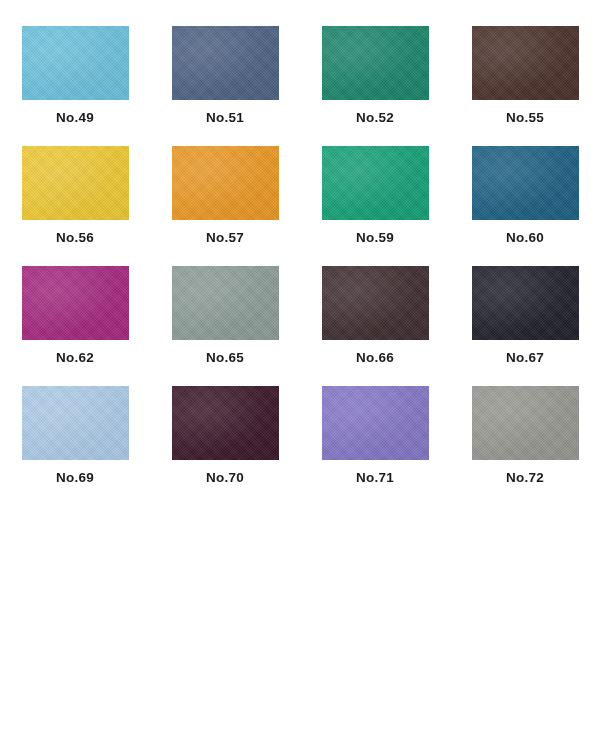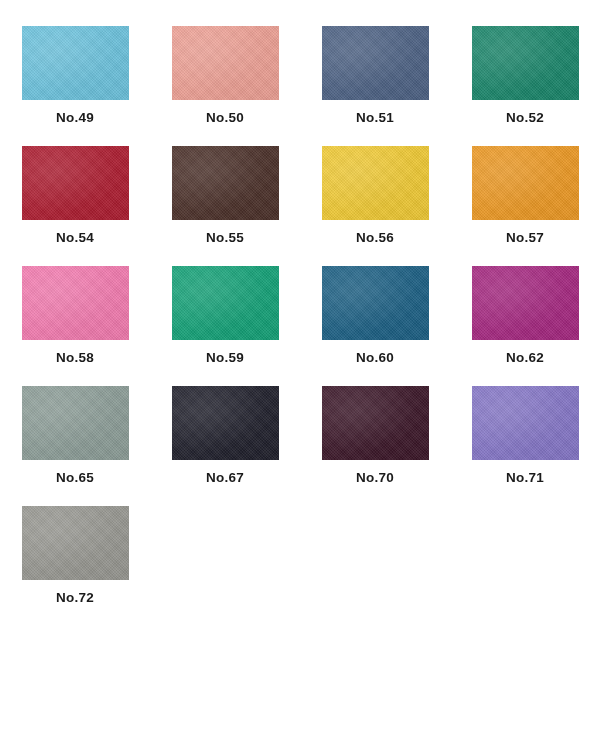--- a/index.html
+++ b/index.html
@@ -93,10 +93,6 @@
       <div class="swatch-label">No.49</div>
     </div>
     <div class="swatch-cell">
-      <div class="swatch-chip" title="No.50" style="background-color: rgb(239, 161, 149);"></div>
-      <div class="swatch-label">No.50</div>
-    </div>
-    <div class="swatch-cell">
       <div class="swatch-chip" title="No.51" style="background-color: rgb(76, 97, 132);"></div>
       <div class="swatch-label">No.51</div>
     </div>

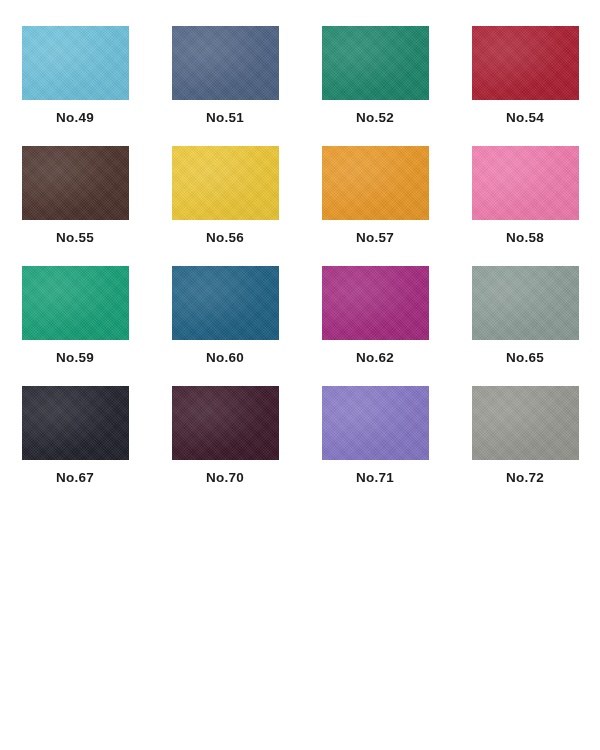--- a/index.html
+++ b/index.html
@@ -101,10 +101,6 @@
       <div class="swatch-label">No.52</div>
     </div>
     <div class="swatch-cell">
-      <div class="swatch-chip" title="No.54" style="background-color: rgb(174, 27, 47);"></div>
-      <div class="swatch-label">No.54</div>
-    </div>
-    <div class="swatch-cell">
       <div class="swatch-chip" title="No.55" style="background-color: rgb(74, 47, 40);"></div>
       <div class="swatch-label">No.55</div>
     </div>

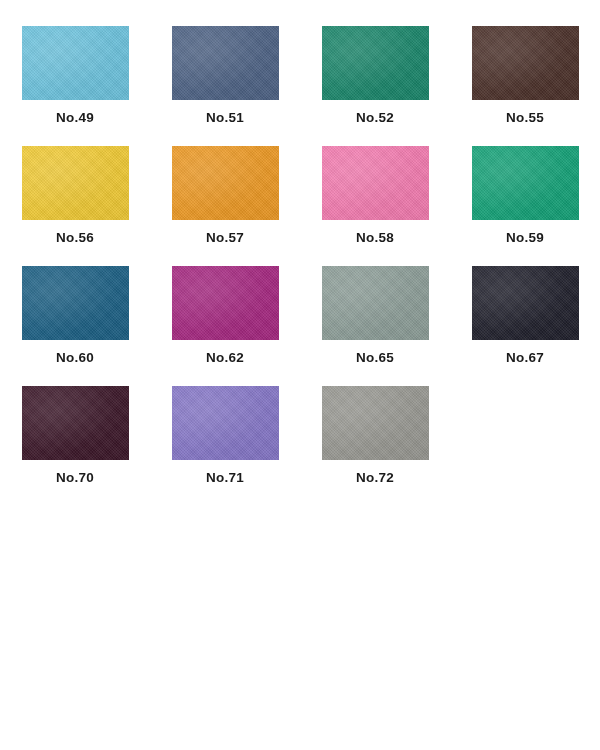--- a/index.html
+++ b/index.html
@@ -113,10 +113,6 @@
       <div class="swatch-label">No.57</div>
     </div>
     <div class="swatch-cell">
-      <div class="swatch-chip" title="No.58" style="background-color: rgb(245, 123, 176);"></div>
-      <div class="swatch-label">No.58</div>
-    </div>
-    <div class="swatch-cell">
       <div class="swatch-chip" title="No.59" style="background-color: rgb(18, 162, 119);"></div>
       <div class="swatch-label">No.59</div>
     </div>

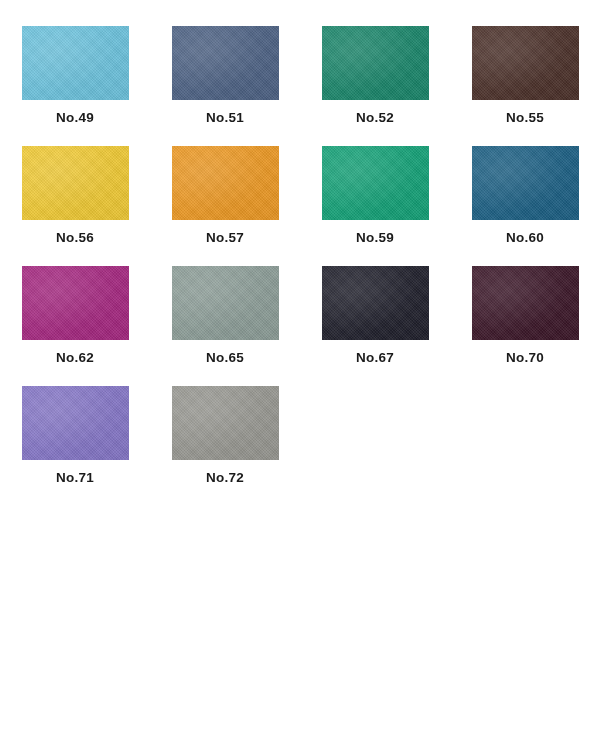--- a/index.html
+++ b/index.html
@@ -129,6 +129,10 @@
       <div class="swatch-label">No.65</div>
     </div>
     <div class="swatch-cell">
+      <div class="swatch-chip" title="No.66" style="background-color: rgb(62, 43, 46);"></div>
+      <div class="swatch-label">No.66</div>
+    </div>
+    <div class="swatch-cell">
       <div class="swatch-chip" title="No.67" style="background-color: rgb(30, 30, 42);"></div>
       <div class="swatch-label">No.67</div>
     </div>

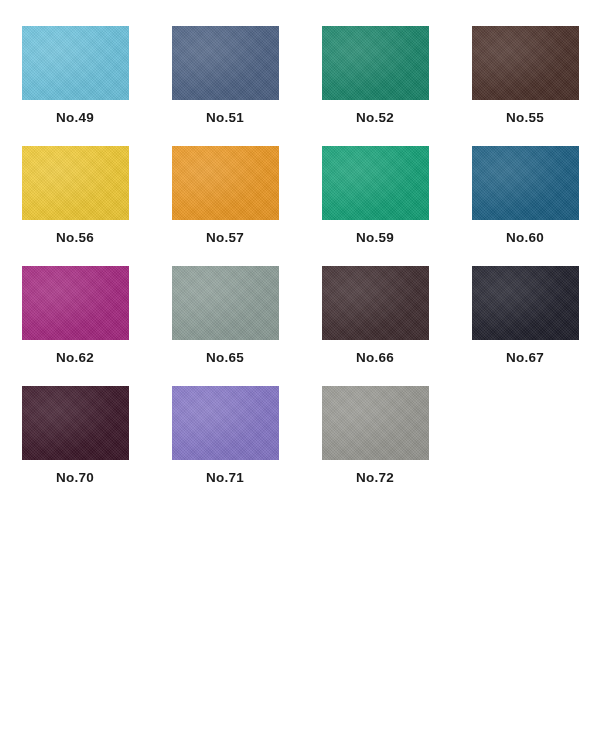--- a/index.html
+++ b/index.html
@@ -137,6 +137,10 @@
       <div class="swatch-label">No.67</div>
     </div>
     <div class="swatch-cell">
+      <div class="swatch-chip" title="No.69" style="background-color: rgb(174, 205, 234);"></div>
+      <div class="swatch-label">No.69</div>
+    </div>
+    <div class="swatch-cell">
       <div class="swatch-chip" title="No.70" style="background-color: rgb(58, 21, 39);"></div>
       <div class="swatch-label">No.70</div>
     </div>

